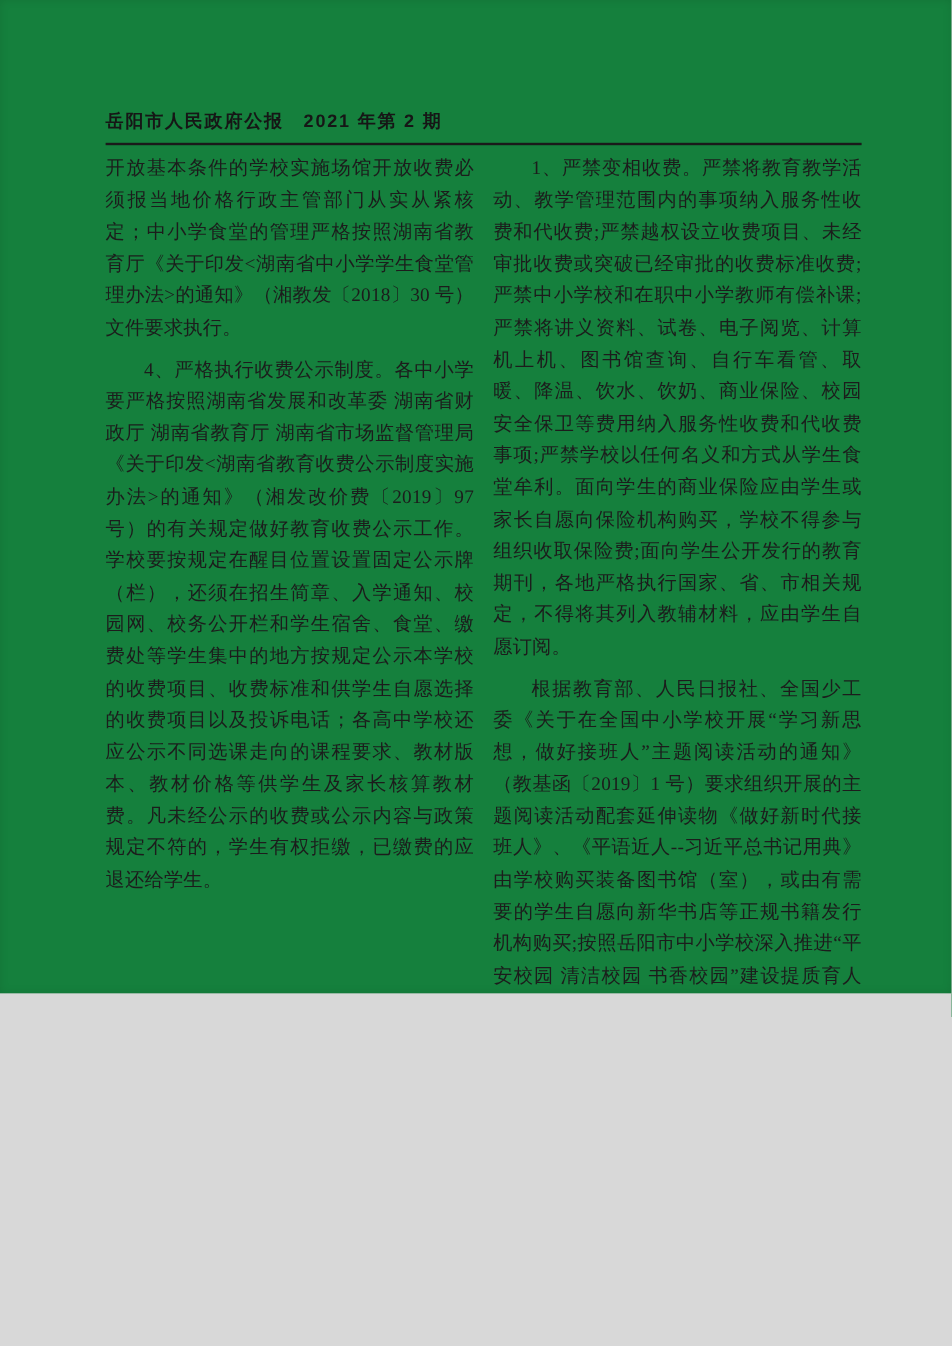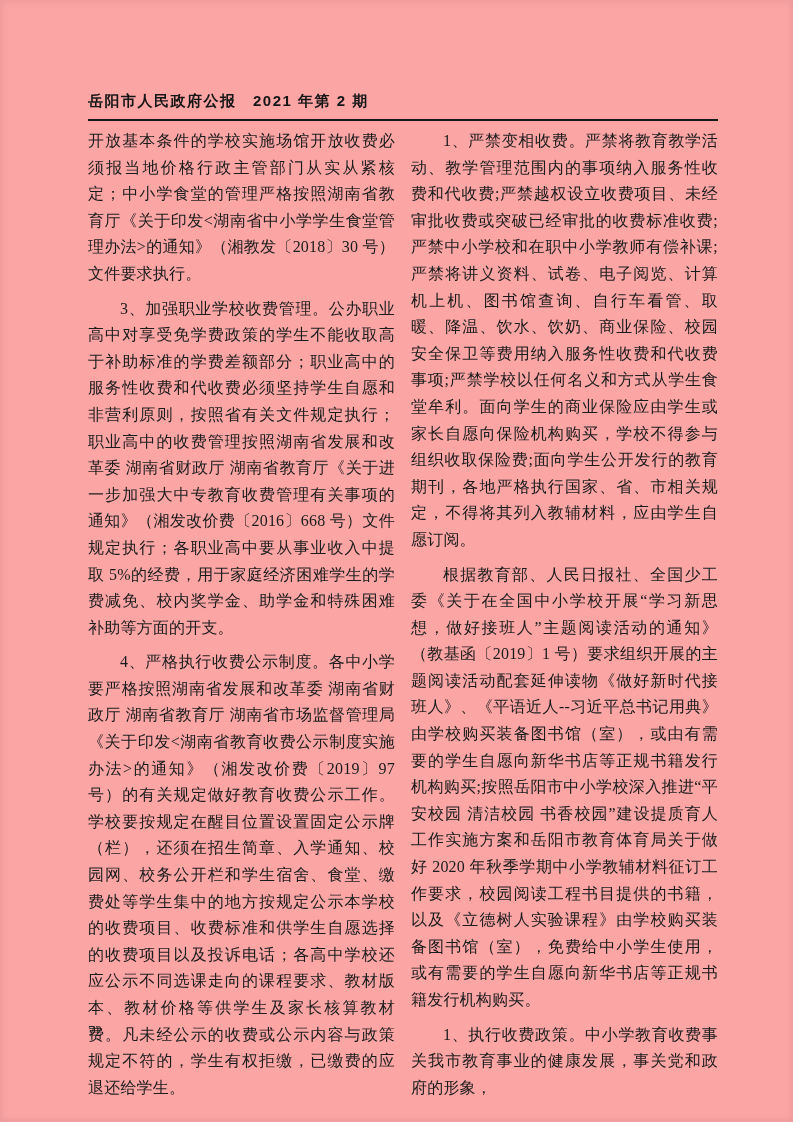--- a/index.html
+++ b/index.html
@@ -10,9 +10,9 @@
   .page {
     position: relative;
     width: 793px;
-    height: 1122px;
+    height: 828px;
     margin: 0 auto;
-    background: #fca5a5;
+    background: #15803d;
     overflow: hidden;
     box-shadow: inset 0 0 8px rgba(0,0,0,0.10);
     font-family: "Liberation Serif", "DejaVu Serif", serif;

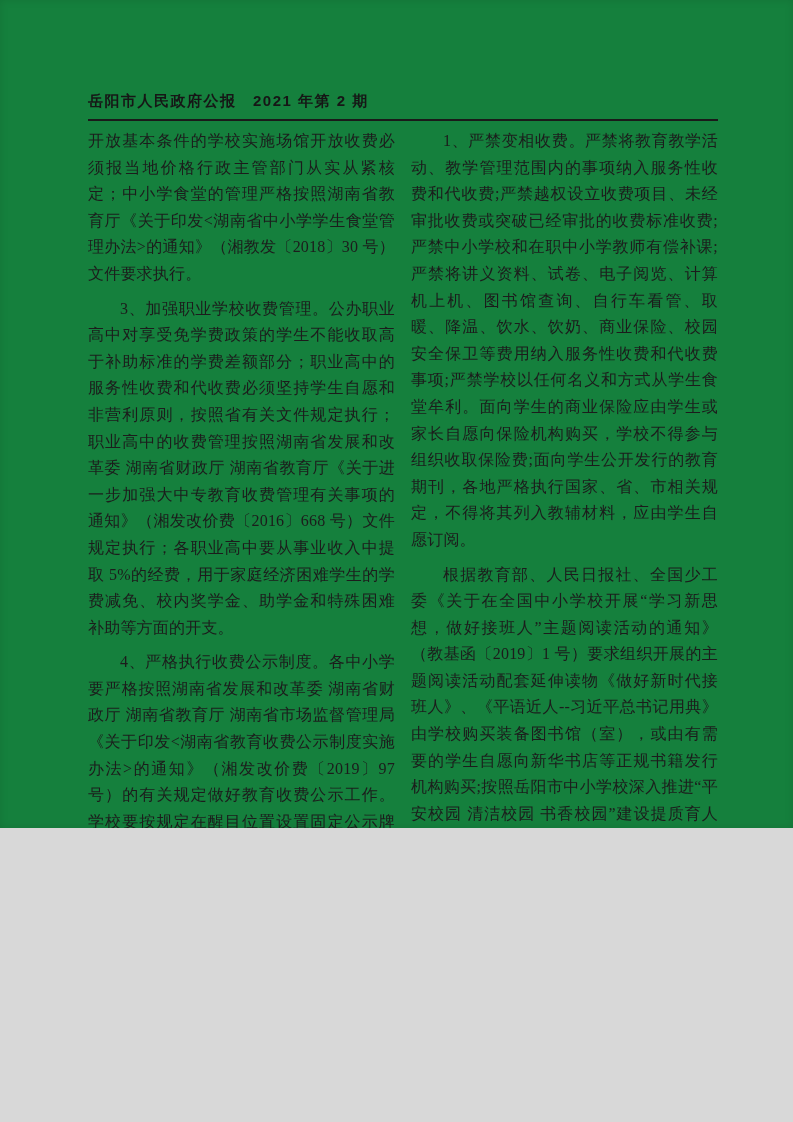--- a/index.html
+++ b/index.html
@@ -85,7 +85,6 @@
 
     <div class="column">
       <p>开放基本条件的学校实施场馆开放收费必须报当地价格行政主管部门从实从紧核定；中小学食堂的管理严格按照湖南省教育厅《关于印发&lt;湖南省中小学学生食堂管理办法&gt;的通知》（湘教发〔2018〕30 号）文件要求执行。</p>
-      <p class="indent">3、加强职业学校收费管理。公办职业高中对享受免学费政策的学生不能收取高于补助标准的学费差额部分；职业高中的服务性收费和代收费必须坚持学生自愿和非营利原则，按照省有关文件规定执行；职业高中的收费管理按照湖南省发展和改革委 湖南省财政厅 湖南省教育厅《关于进一步加强大中专教育收费管理有关事项的通知》（湘发改价费〔2016〕668 号）文件规定执行；各职业高中要从事业收入中提取 5%的经费，用于家庭经济困难学生的学费减免、校内奖学金、助学金和特殊困难补助等方面的开支。</p>
       <p class="indent">4、严格执行收费公示制度。各中小学要严格按照湖南省发展和改革委 湖南省财政厅 湖南省教育厅 湖南省市场监督管理局《关于印发&lt;湖南省教育收费公示制度实施办法&gt;的通知》（湘发改价费〔2019〕97 号）的有关规定做好教育收费公示工作。学校要按规定在醒目位置设置固定公示牌（栏），还须在招生简章、入学通知、校园网、校务公开栏和学生宿舍、食堂、缴费处等学生集中的地方按规定公示本学校的收费项目、收费标准和供学生自愿选择的收费项目以及投诉电话；各高中学校还应公示不同选课走向的课程要求、教材版本、教材价格等供学生及家长核算教材费。凡未经公示的收费或公示内容与政策规定不符的，学生有权拒缴，已缴费的应退还给学生。</p>
     </div>
 

